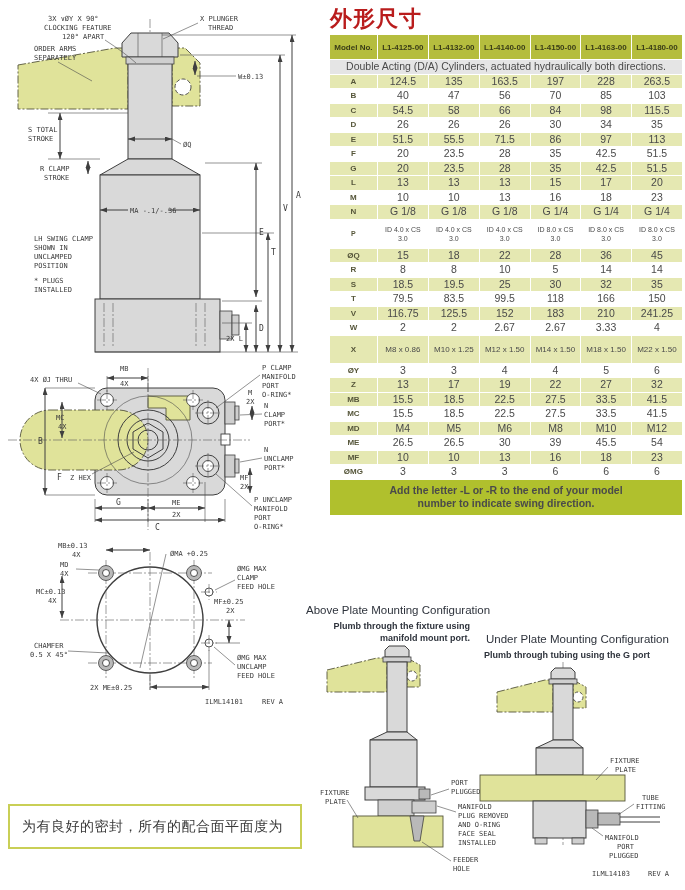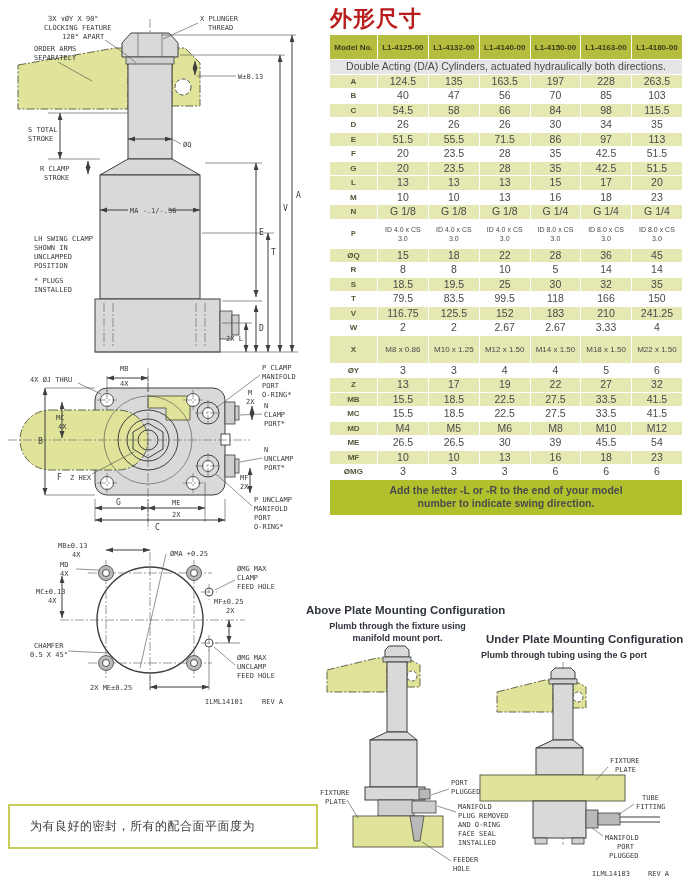--- a/index.html
+++ b/index.html
@@ -39,7 +39,7 @@
   .hatch{fill:#b9b9b9;stroke:#3f3f3f;stroke-width:0.8;}
 
   
-  .mount-title{font-size:11.5px;font-weight:bold;color:#2e333c;}
+  .mount-title{font-size:11.5px;font-weight:normal;color:#2e333c;}
   .mount-sub{font-size:9px;font-weight:bold;color:#2e333c;text-align:center;line-height:12px;}
 
   

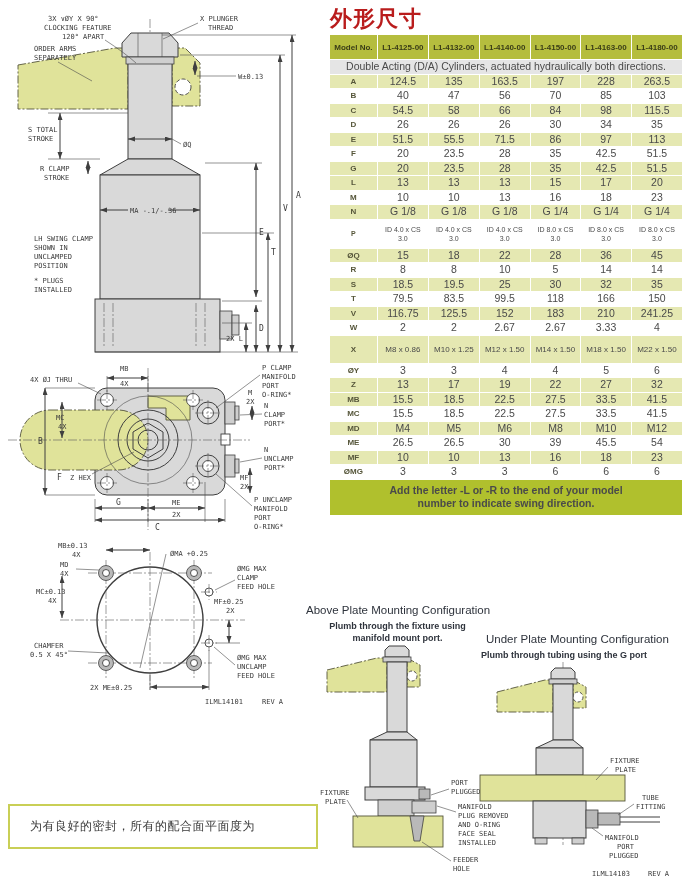--- a/index.html
+++ b/index.html
@@ -40,7 +40,7 @@
 
   
   .mount-title{font-size:11.5px;font-weight:normal;color:#2e333c;}
-  .mount-sub{font-size:9px;font-weight:bold;color:#2e333c;text-align:center;line-height:12px;}
+  .mount-sub{font-size:9px;font-weight:bold;color:#2e333c;text-align:right;line-height:12px;}
 
   
   .note-box{border:2px solid #c9cf56;width:266px;padding:9px 20px;font-size:12px;

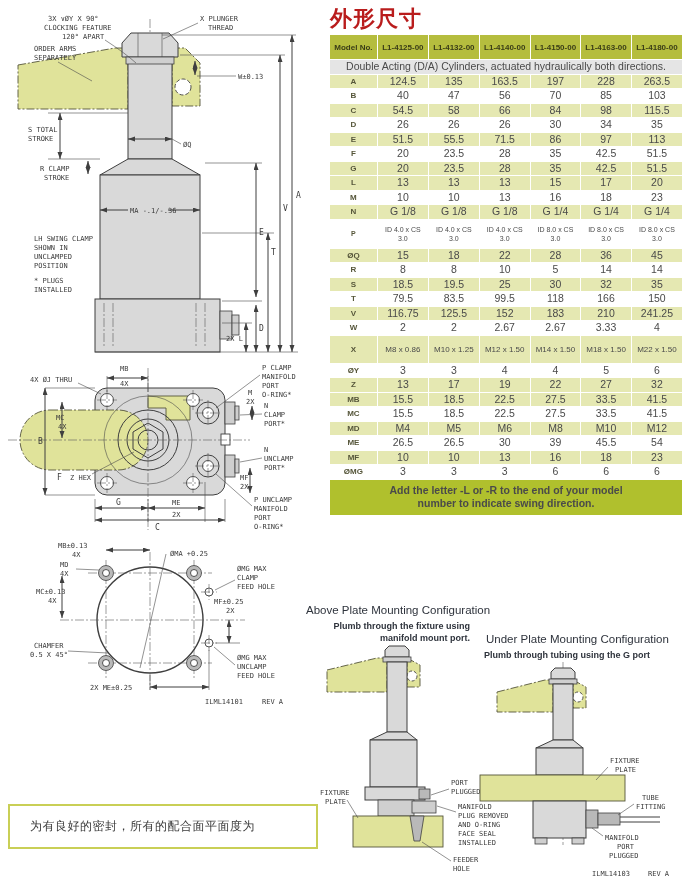--- a/index.html
+++ b/index.html
@@ -43,7 +43,7 @@
   .mount-sub{font-size:9px;font-weight:bold;color:#2e333c;text-align:right;line-height:12px;}
 
   
-  .note-box{border:2px solid #c9cf56;width:266px;padding:9px 20px;font-size:12px;
+  .note-box{border:2px solid #c9cf56;width:266px;padding:9px 12px;font-size:14px;
             color:#3a3a3a;line-height:23px;letter-spacing:0.5px;background:#fff;}
 </style>
 </head>

